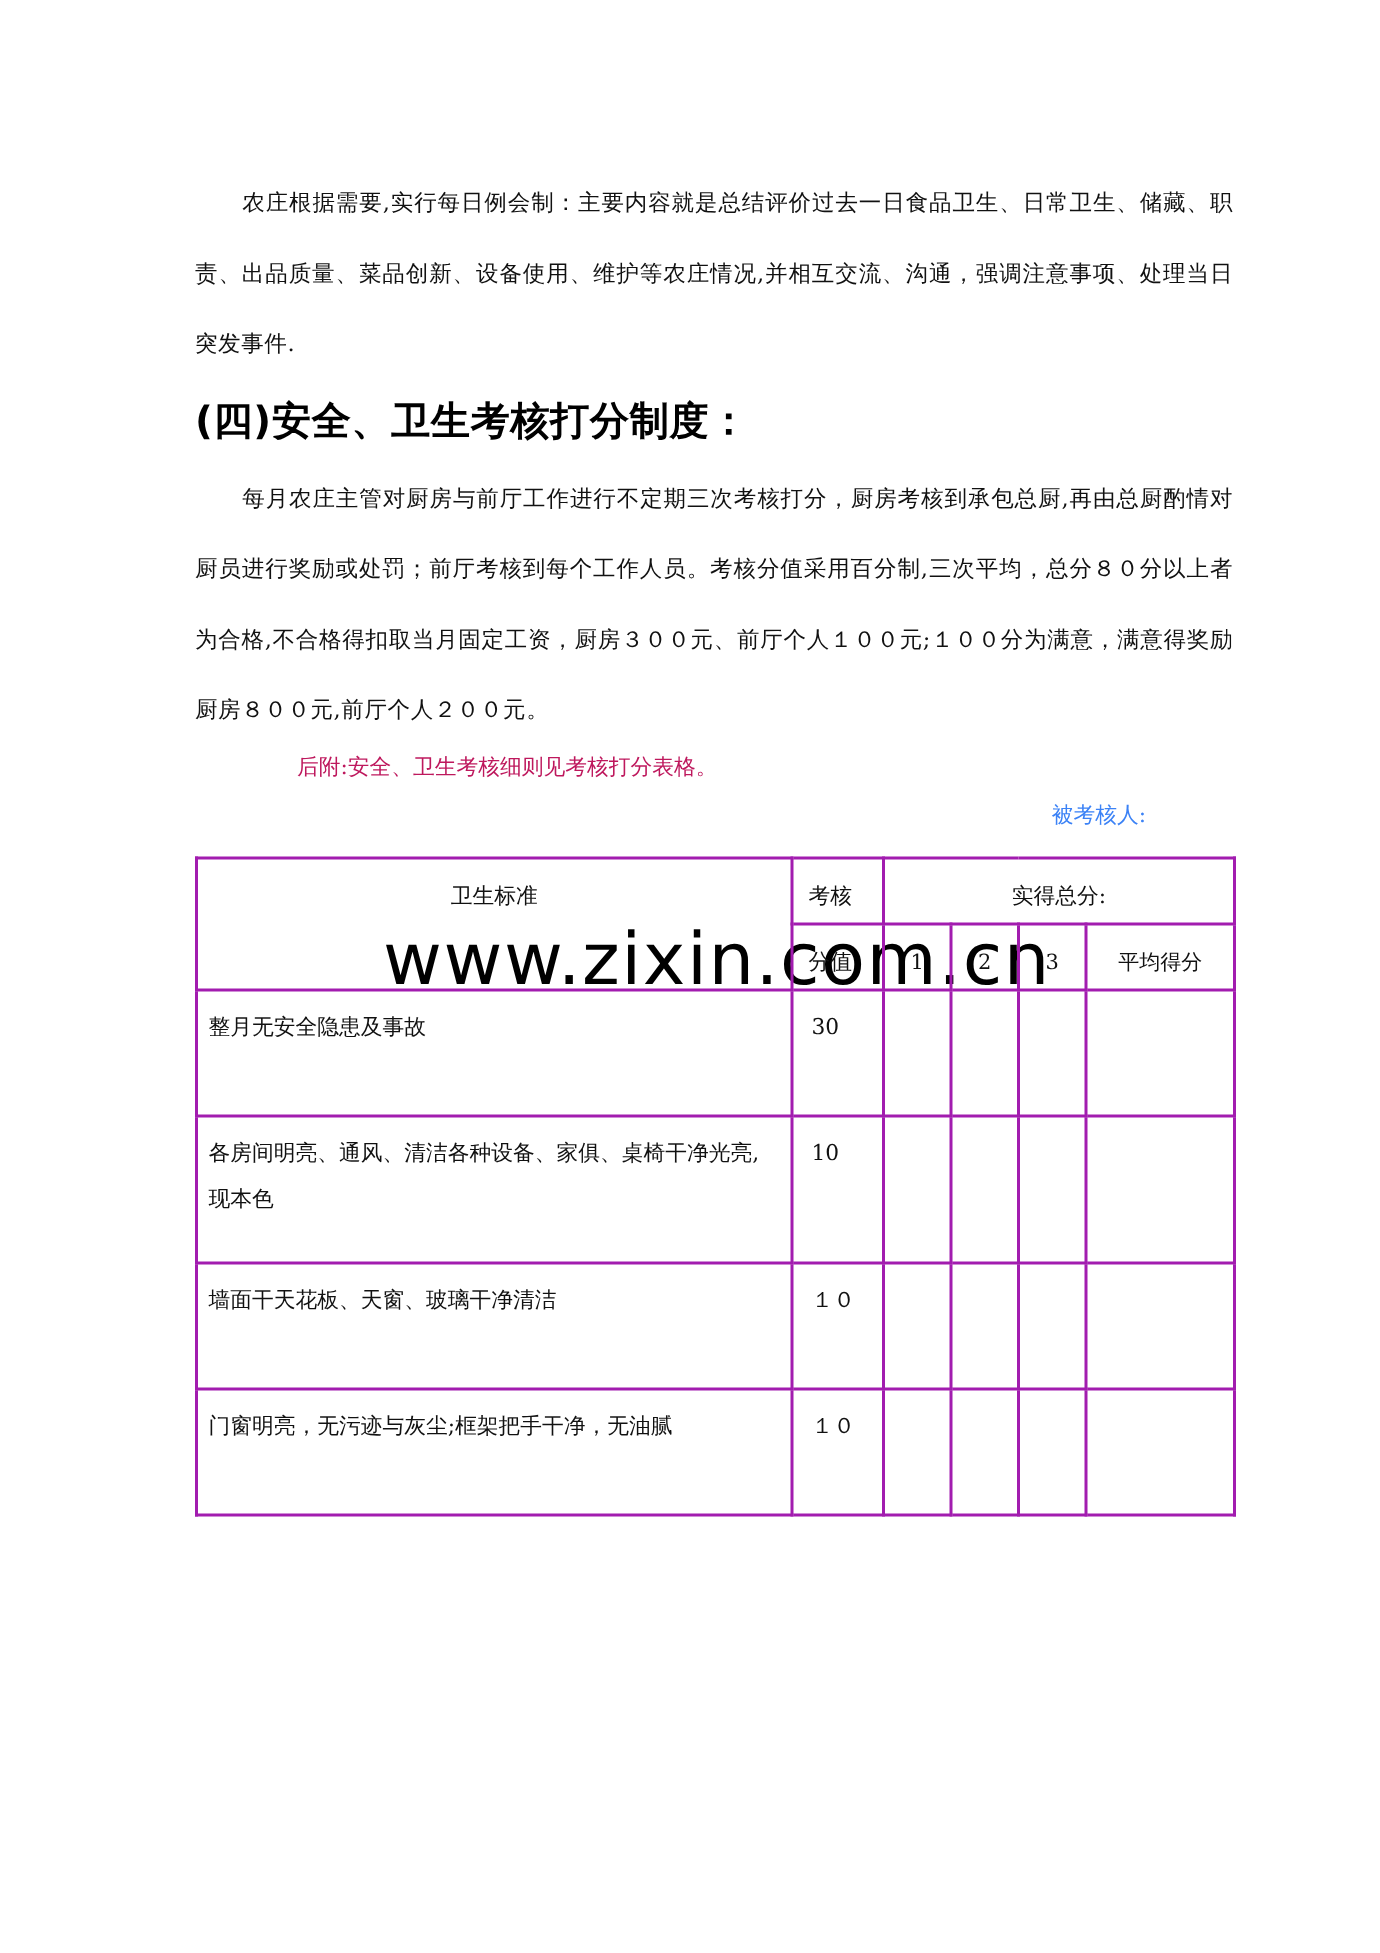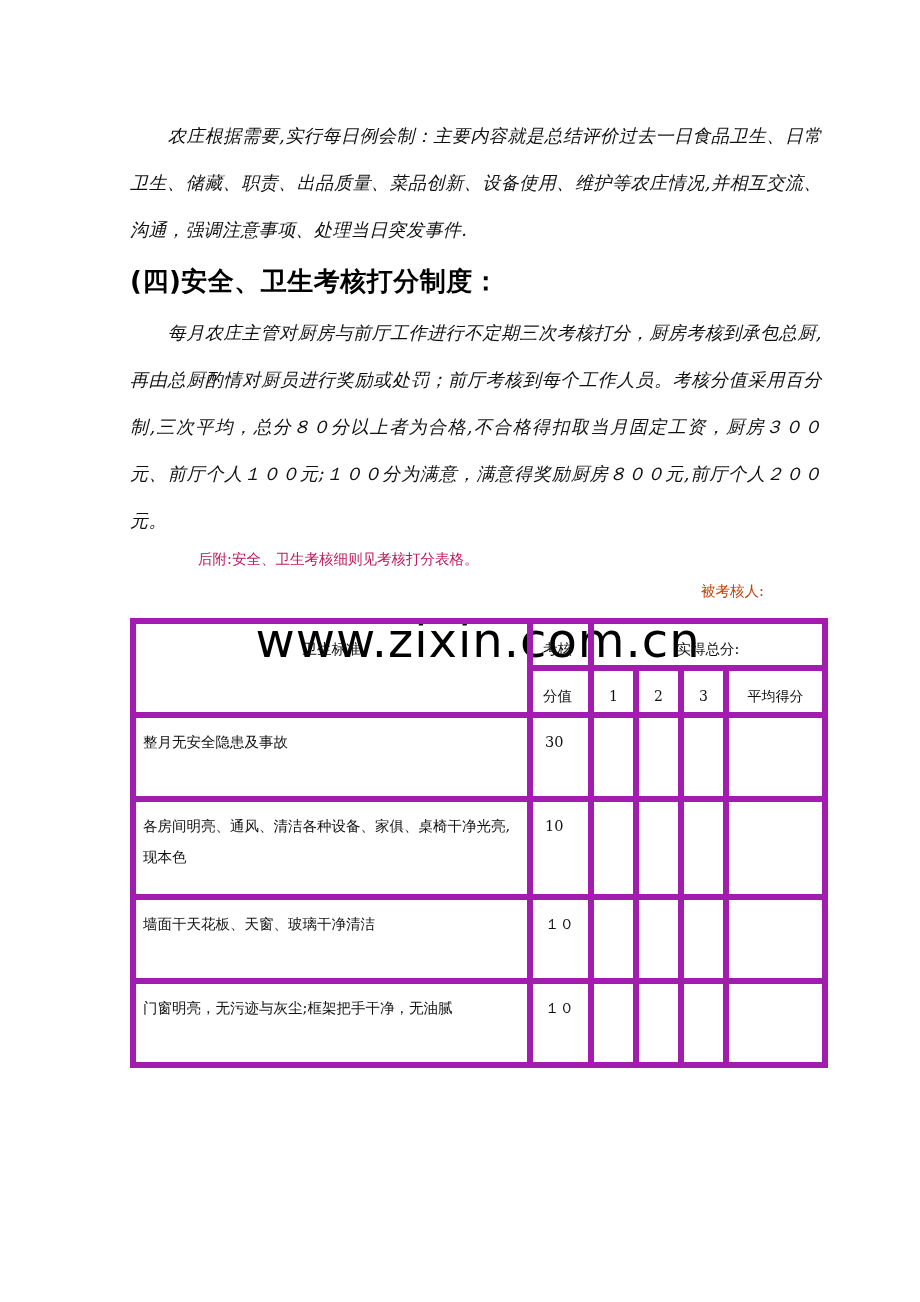--- a/index.html
+++ b/index.html
@@ -34,14 +34,13 @@
   
   .para {
     font-family: "DejaVu Serif", "Liberation Serif", serif;
-    font-size: 18px;
+    font-size: 15px;
     line-height: 47px;
     text-align: justify;
     text-justify: inter-ideograph;
     letter-spacing: 0.4px;
     margin: 0;
     color: #111;
-    font-style: italic;
   }
   .para.indent {
     text-indent: 2.1em;

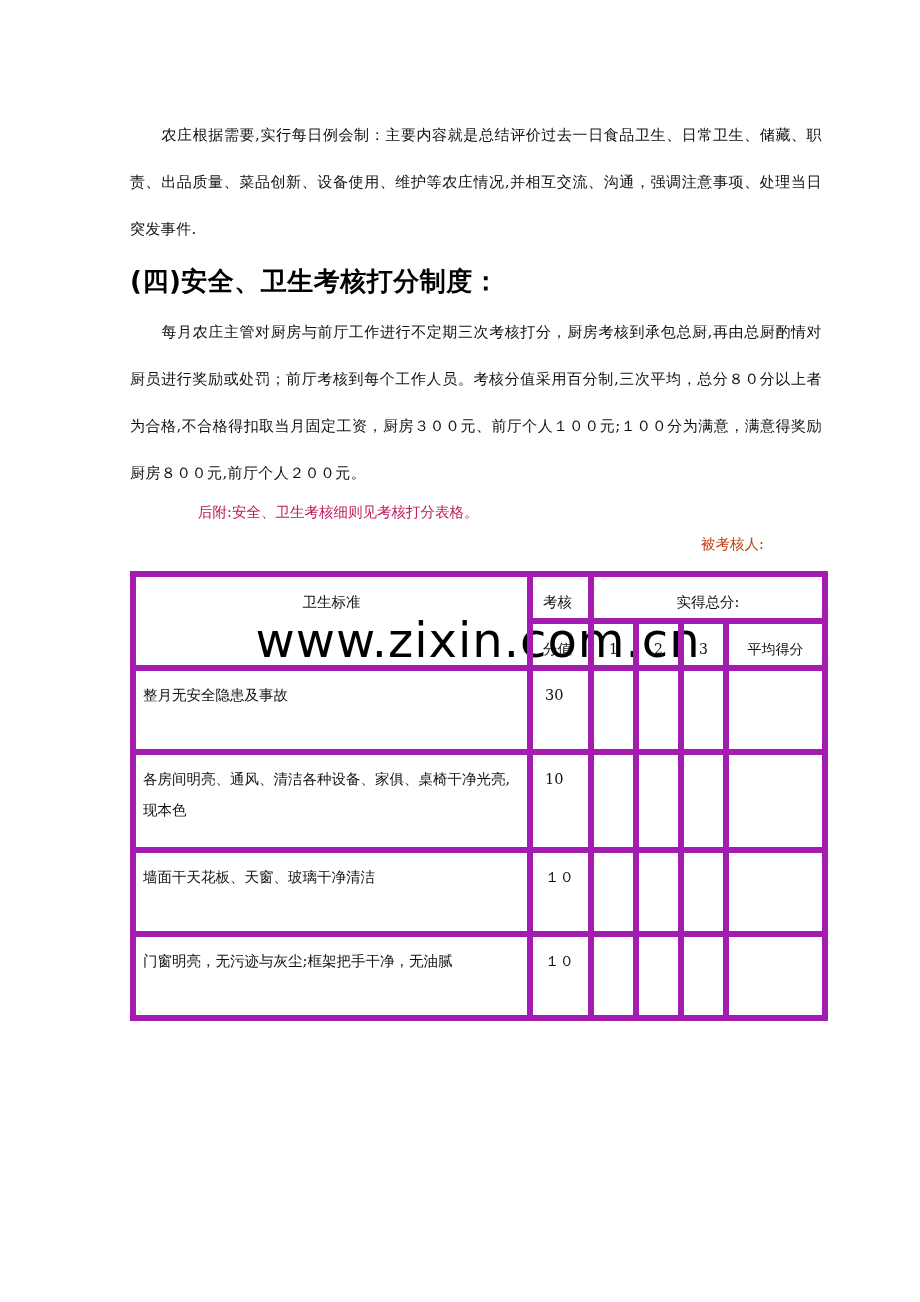--- a/index.html
+++ b/index.html
@@ -107,7 +107,7 @@
     margin: 0;
     padding-right: 58px;
     line-height: 34px;
-    color: #c2410c;
+    color: #3b82f6;
   }
 
   

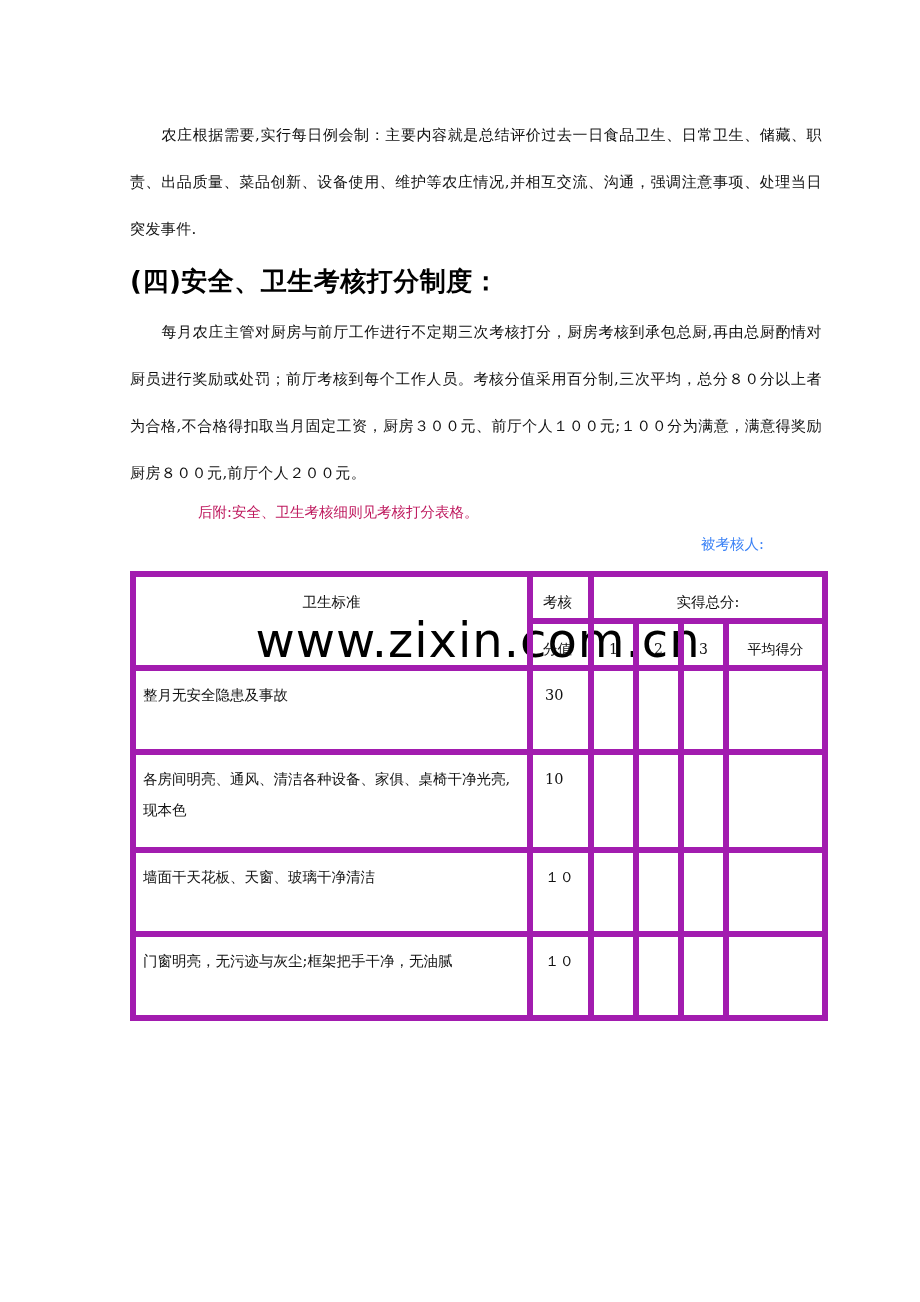--- a/index.html
+++ b/index.html
@@ -118,7 +118,7 @@
     table-layout: fixed;
   }
   .score-table td, .score-table th {
-    border: 6px solid #a21caf;
+    border: 2px solid #a21caf;
     padding: 0;
     font-weight: normal;
     vertical-align: top;

